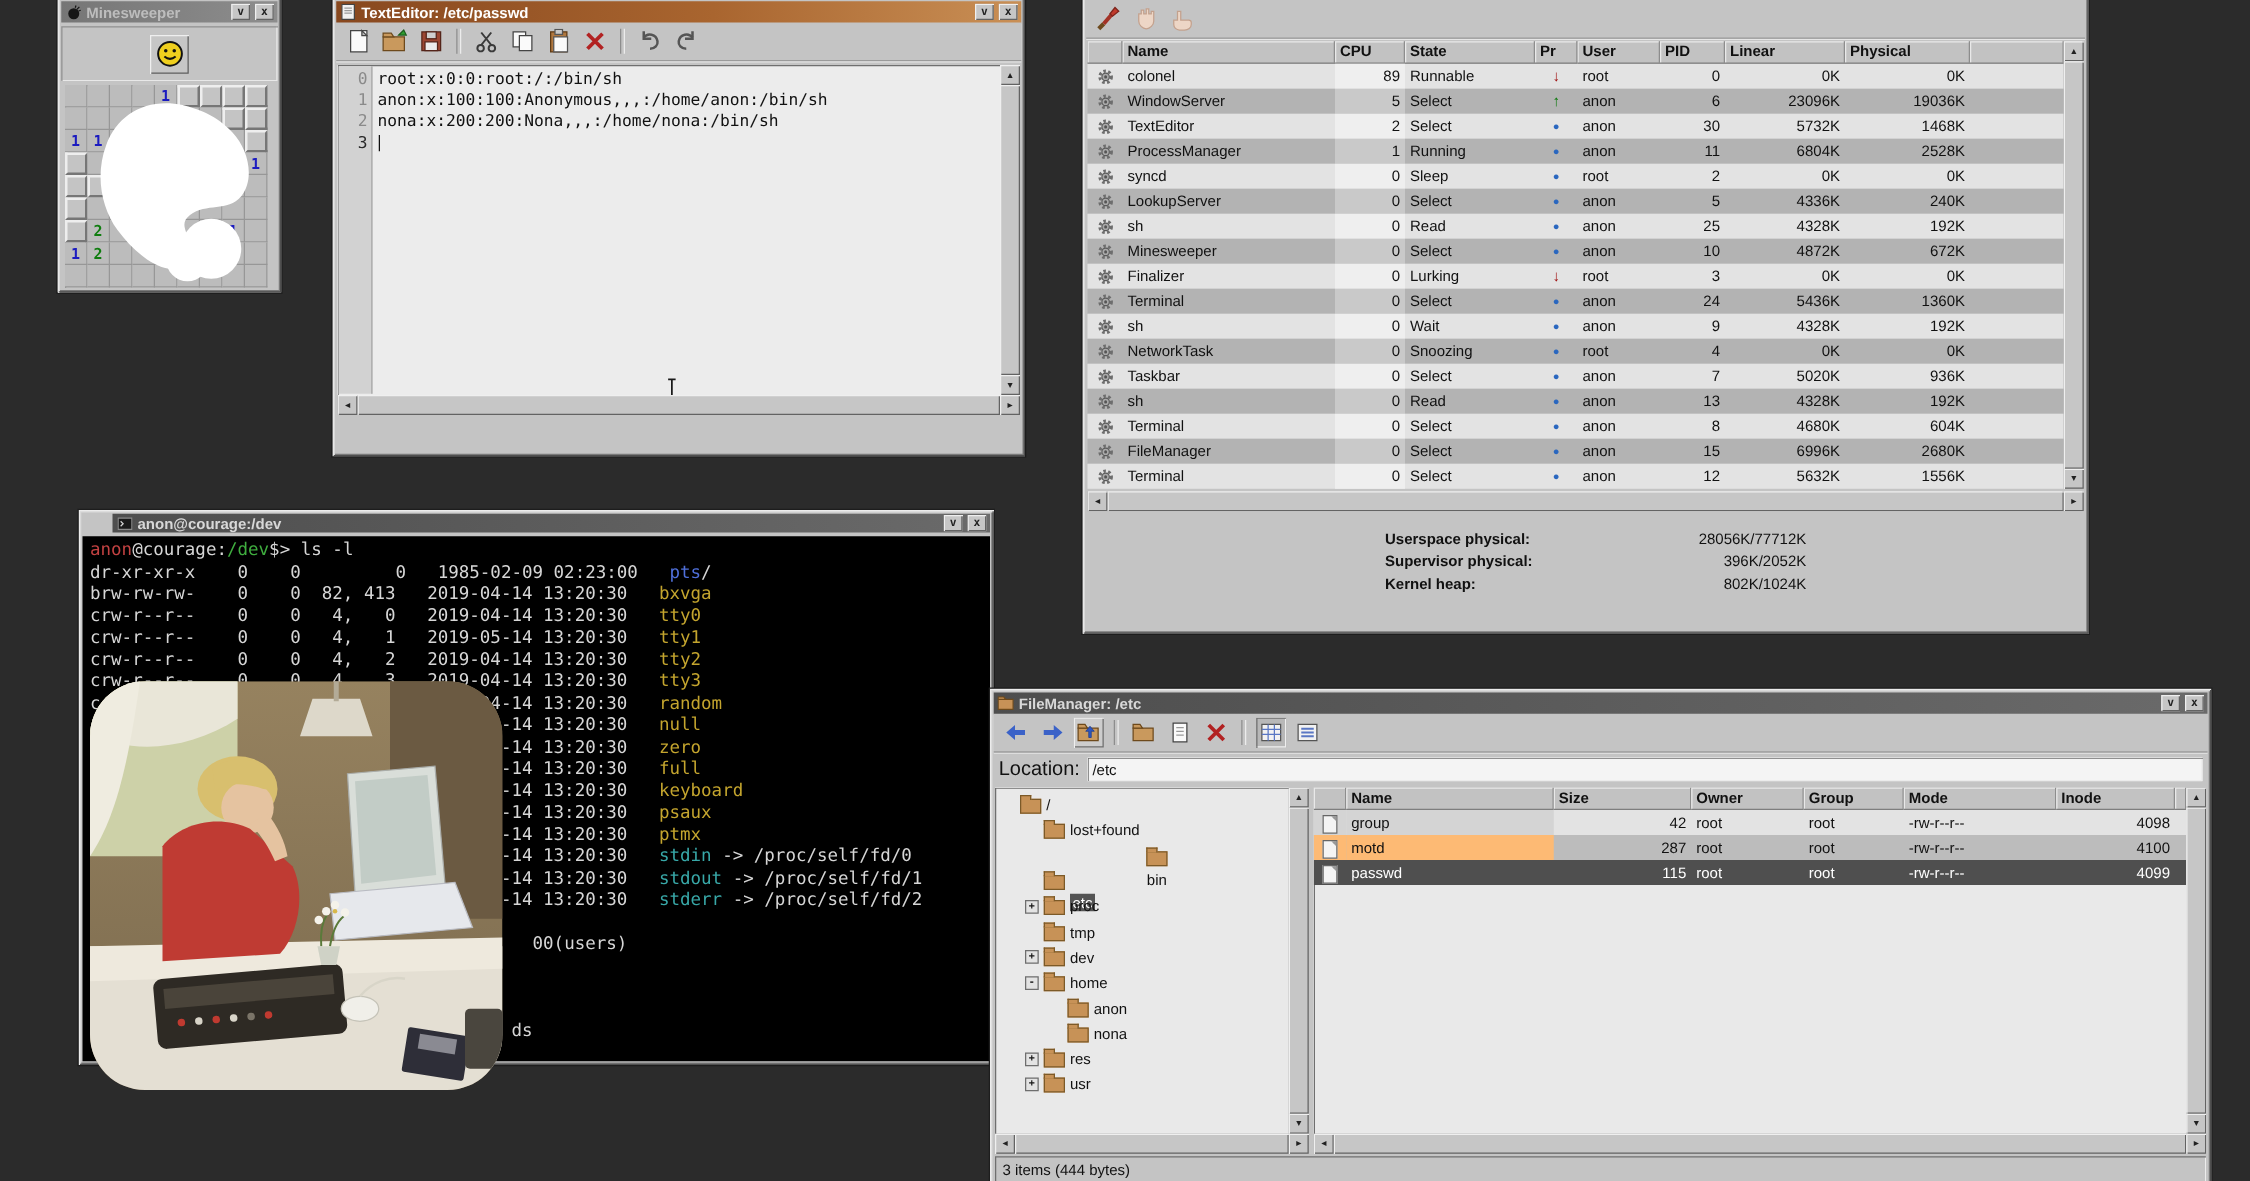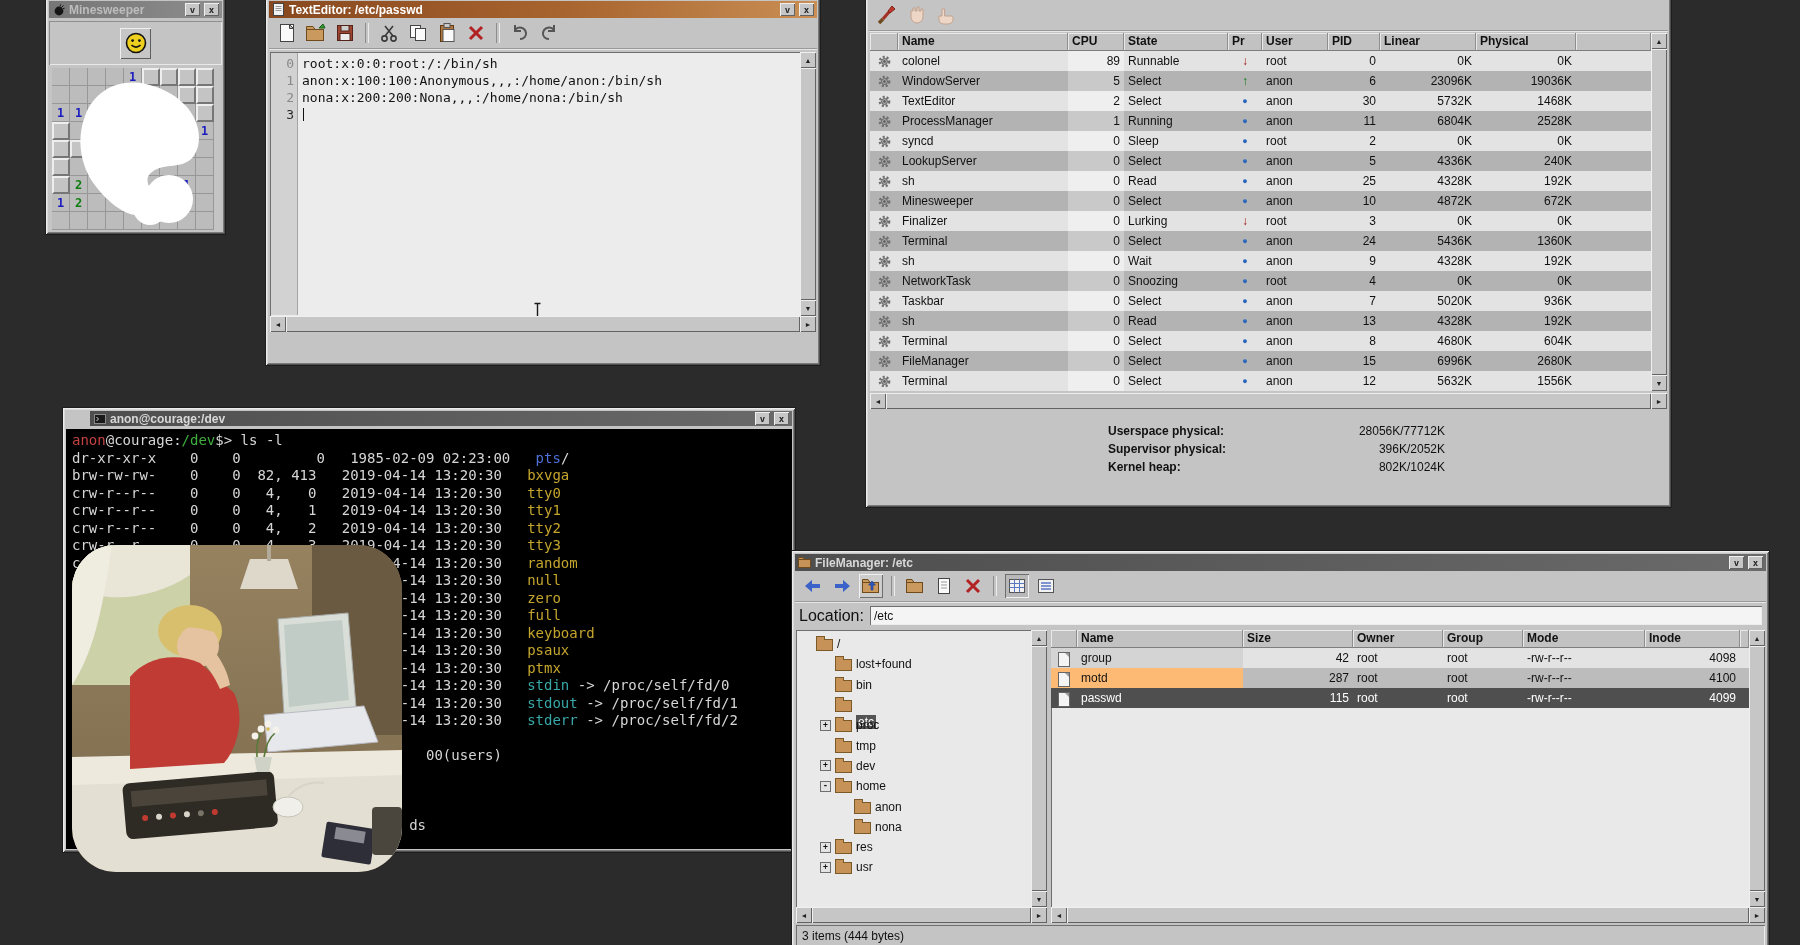--- a/index.html
+++ b/index.html
@@ -738,7 +738,7 @@
         <div class="term-line"><span style="color: rgb(214, 214, 214);">dr-xr-xr-x    0    0         0   1985-02-09 02:23:00   </span><span style="color: rgb(79, 111, 217);">pts</span><span style="color: rgb(214, 214, 214);">/</span></div>
         <div class="term-line"><span style="color: rgb(214, 214, 214);">brw-rw-rw-    0    0  82, 413   2019-04-14 13:20:30   </span><span style="color: rgb(196, 165, 46);">bxvga</span></div>
         <div class="term-line"><span style="color: rgb(214, 214, 214);">crw-r--r--    0    0   4,   0   2019-04-14 13:20:30   </span><span style="color: rgb(196, 165, 46);">tty0</span></div>
-        <div class="term-line"><span style="color: rgb(214, 214, 214);">crw-r--r--    0    0   4,   1   2019-04-14 13:20:30   </span><span style="color: rgb(196, 165, 46);">tty1</span></div>
+        <div class="term-line"><span style="color: rgb(214, 214, 214);">crw-r--r--    0    0   4,   1   2019-05-14 13:20:30   </span><span style="color: rgb(196, 165, 46);">tty1</span></div>
         <div class="term-line"><span style="color: rgb(214, 214, 214);">crw-r--r--    0    0   4,   2   2019-04-14 13:20:30   </span><span style="color: rgb(196, 165, 46);">tty2</span></div>
         <div class="term-line"><span style="color: rgb(214, 214, 214);">crw-r--r--    0    0   4,   3   2019-04-14 13:20:30   </span><span style="color: rgb(196, 165, 46);">tty3</span></div>
         <div class="term-line"><span style="color: rgb(214, 214, 214);">c                                   -04-14 13:20:30   </span><span style="color: rgb(196, 165, 46);">random</span></div>

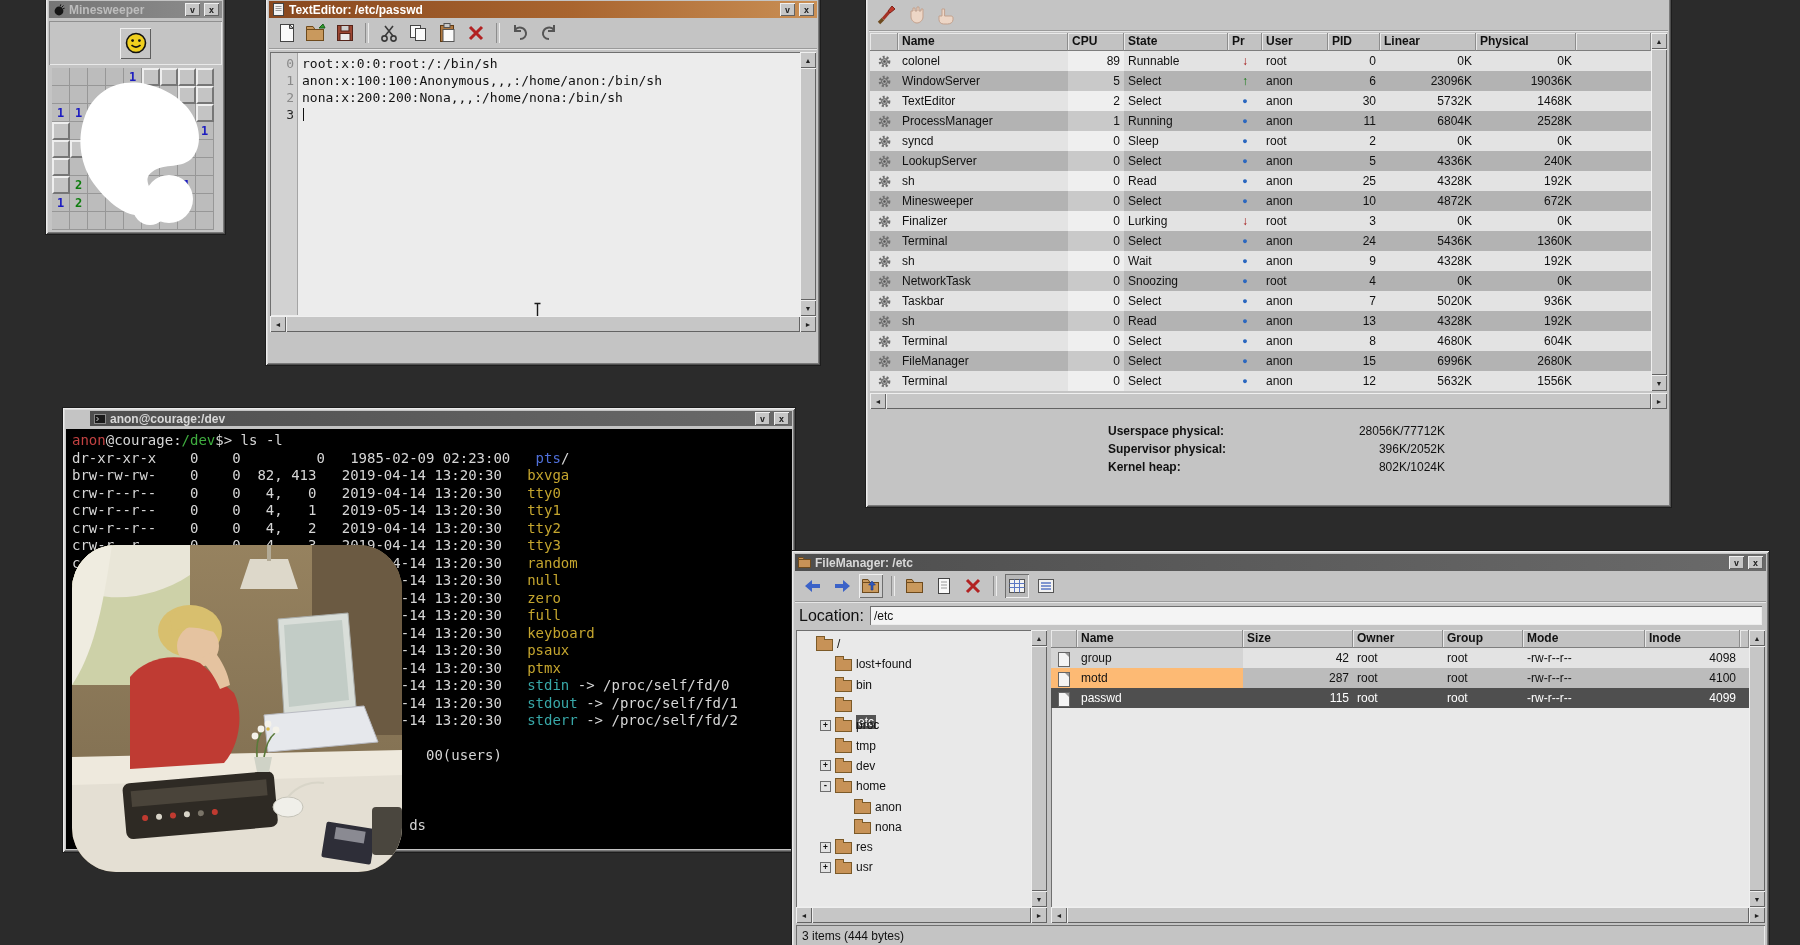--- a/index.html
+++ b/index.html
@@ -843,7 +843,7 @@
               <span class="folder"></span>
               <span class="tree-label">lost+found</span>
             </div>
-            <div class="tree-row" style="padding-left: 24px;">
+            <div class="tree-row" style="padding-left: 24px; flex-direction: column;">
               <span class="exp-sp"></span>
               <span class="folder"></span>
               <span class="tree-label">bin</span>

